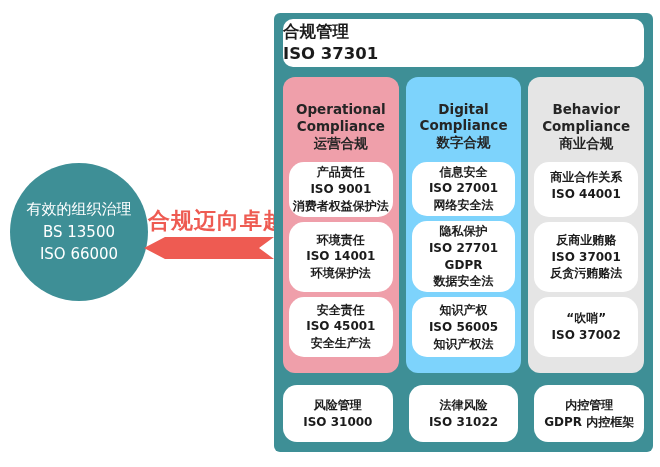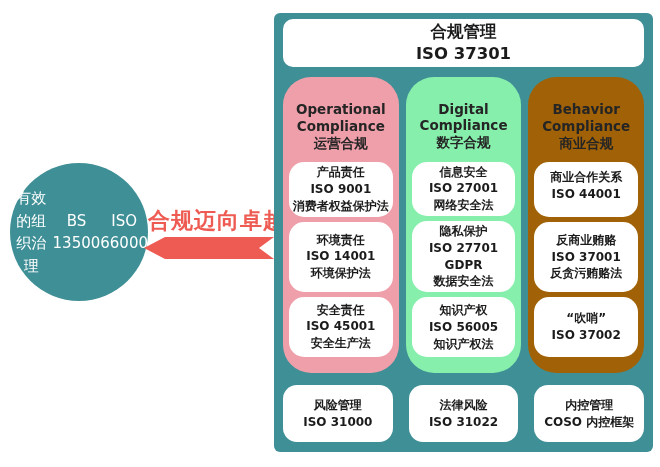--- a/index.html
+++ b/index.html
@@ -58,7 +58,7 @@
     border-radius: 10px;
     height: 48px;
     display: flex; flex-direction: column;
-    align-items: center; justify-content: center;
+    align-items: flex-start; justify-content: center;
     color: #1b1b1b;
     font-size: 16.5px; font-weight: bold;
     line-height: 1.35;

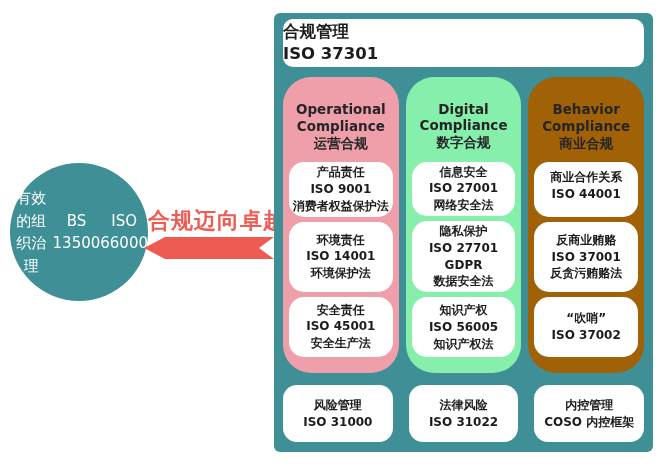--- a/index.html
+++ b/index.html
@@ -71,7 +71,7 @@
   }
   .column {
     flex: 1;
-    border-radius: 28px;
+    border-radius: 12px;
     padding: 16px 6px;
     display: flex; flex-direction: column;
   }

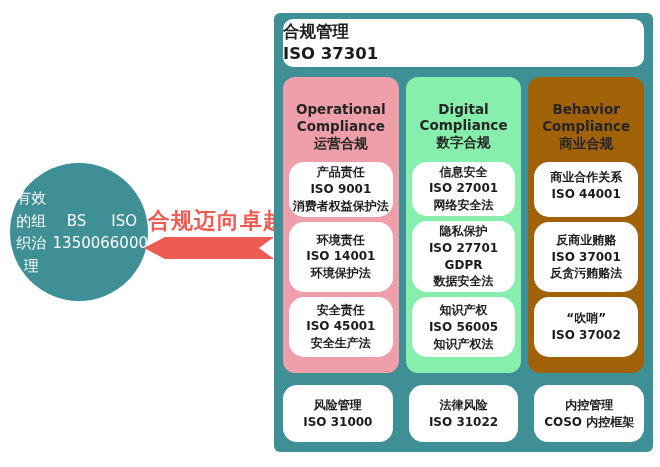--- a/index.html
+++ b/index.html
@@ -76,7 +76,7 @@
     display: flex; flex-direction: column;
   }
   .col-operational { background: #EF9FAA; }
-  .col-digital     { background: #86efac; }
+  .col-digital     { background: #7dd3fc; }
   .col-behavior    { background: #a16207; }
   .col-header {
     height: 62px;

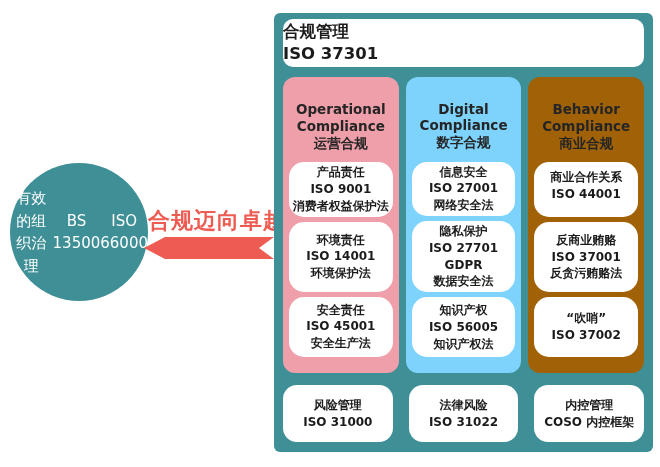--- a/index.html
+++ b/index.html
@@ -77,7 +77,7 @@
   }
   .col-operational { background: #EF9FAA; }
   .col-digital     { background: #7dd3fc; }
-  .col-behavior    { background: #a16207; }
+  .col-behavior    { background: #e5e5e5; }
   .col-header {
     height: 62px;
     margin: 4px 0 2px;

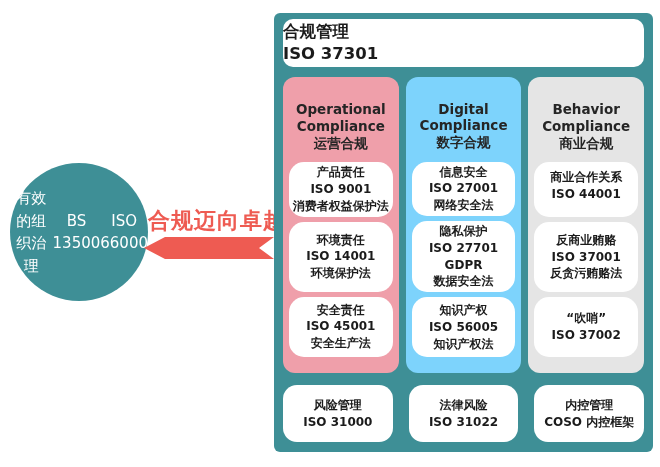--- a/index.html
+++ b/index.html
@@ -21,7 +21,7 @@
     border-radius: 50%;
     background: #3E8F96;
     color: #ffffff;
-    display: flex; flex-direction: row;
+    display: flex; flex-direction: column;
     align-items: center; justify-content: center;
     text-align: center;
     font-size: 15px; line-height: 1.5; font-weight: 500;

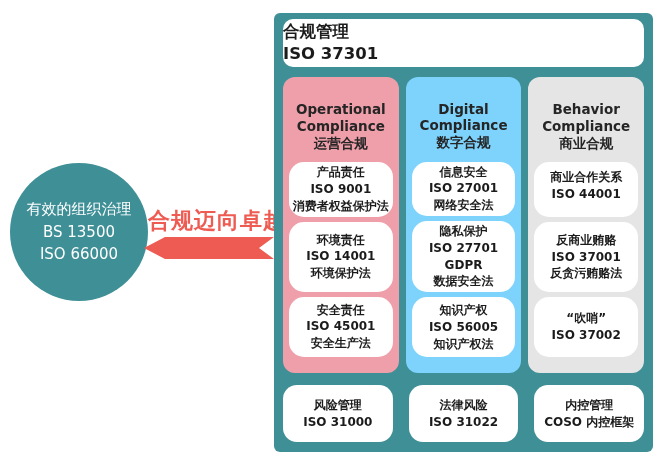--- a/index.html
+++ b/index.html
@@ -221,7 +221,7 @@
       </div>
       <div class="white-box footer-box">
         <span>内控管理</span>
-        <span>COSO 内控框架</span>
+        <span>GDPR 内控框架</span>
       </div>
     </div>
 

